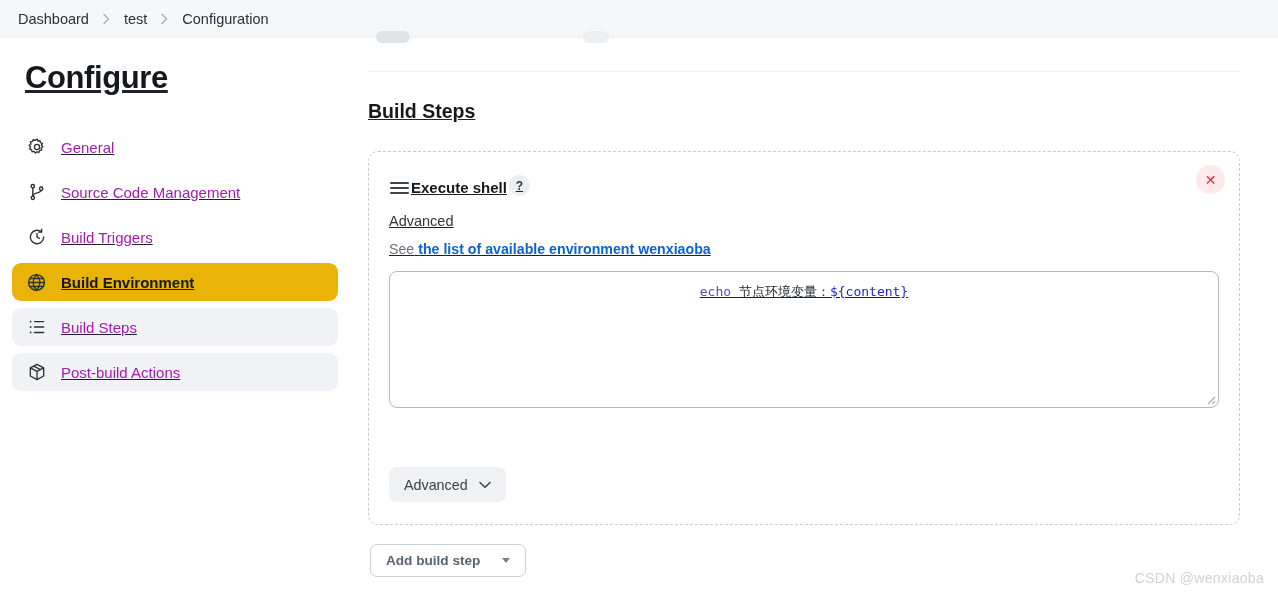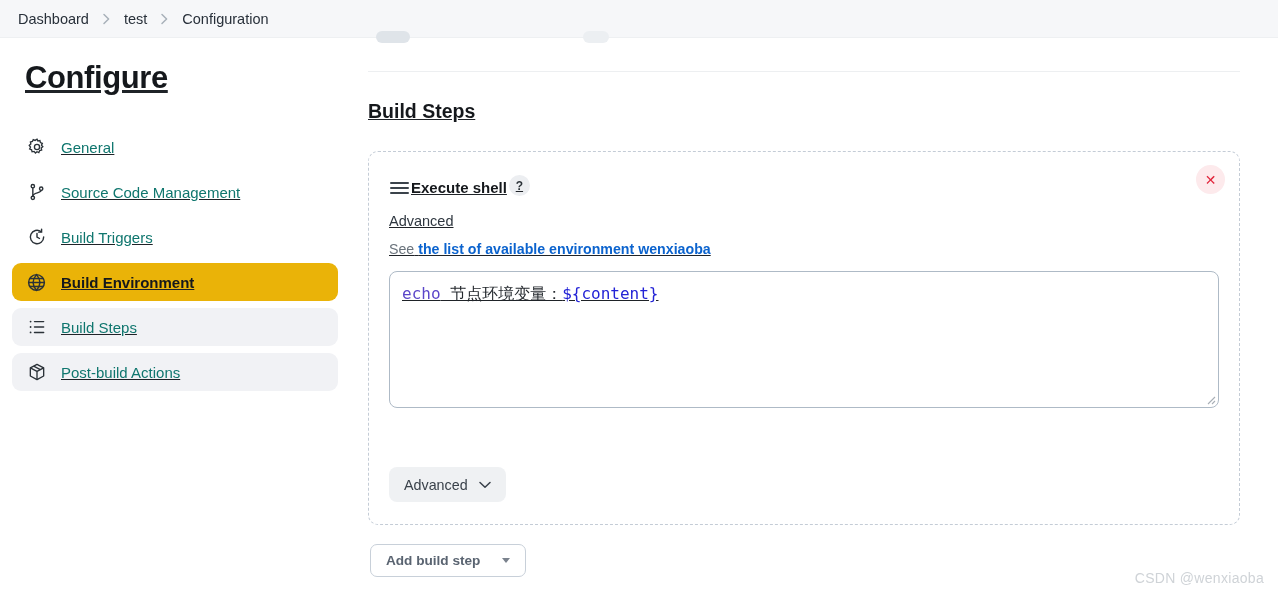--- a/index.html
+++ b/index.html
@@ -79,7 +79,7 @@
     padding: 0 14px;
     border-radius: 9px;
     font-size: 15px;
-    color: #0f766e;
+    color: #a21caf;
     cursor: pointer;
     margin-bottom: 6px;
   }

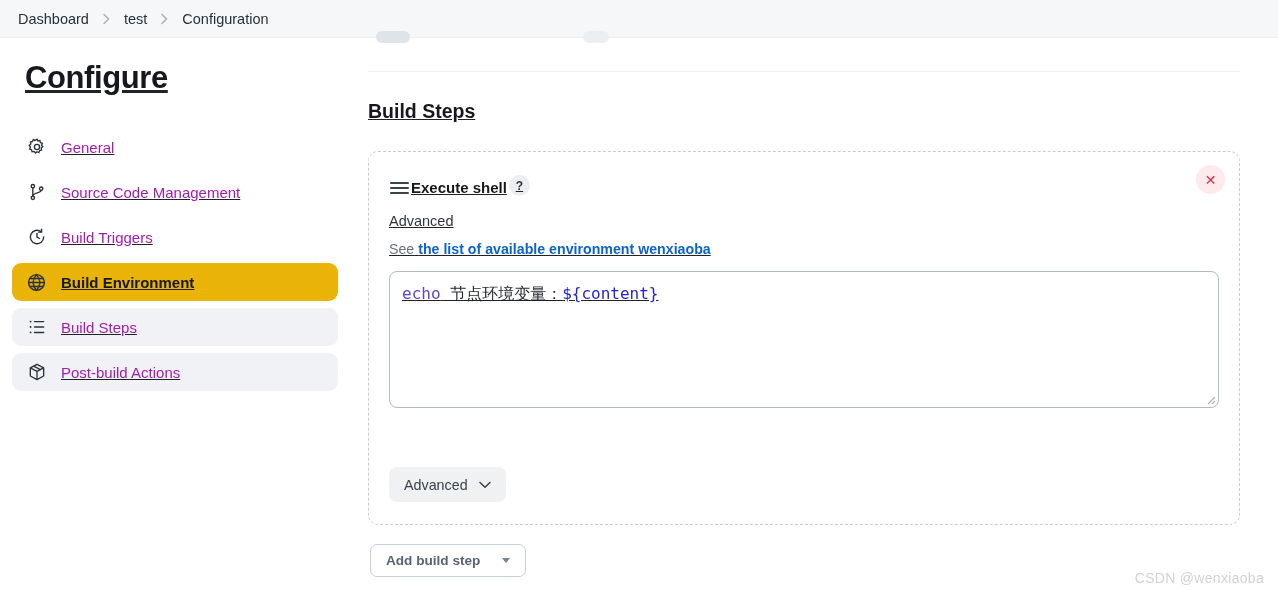--- a/index.html
+++ b/index.html
@@ -232,13 +232,14 @@
   .code-area {
     padding: 11px 12px;
     font-family: "DejaVu Sans Mono", "Liberation Mono", monospace;
-    font-size: 16px;
+    font-size: 13px;
     line-height: 1.35;
     white-space: pre-wrap;
     word-break: break-word;
     color: #24292e;
     cursor: text;
     height: 100%;
+    text-align: center;
   }
   .tok-kw   { color: #5b46c9; }
   .tok-text { color: #24292e; }

